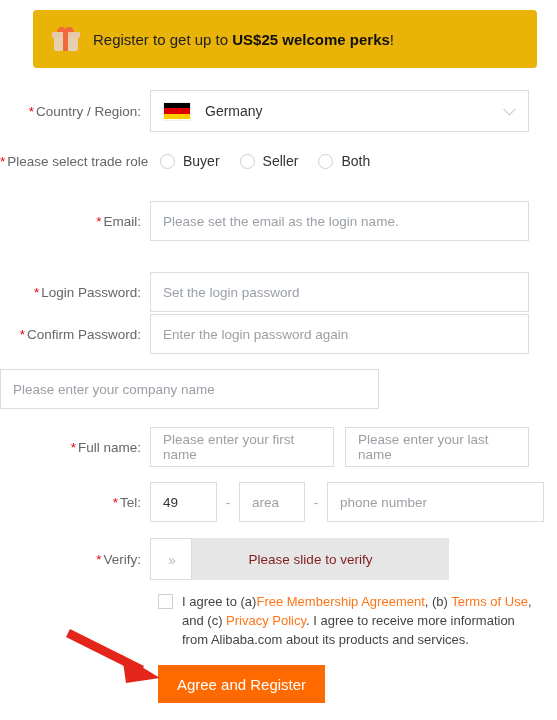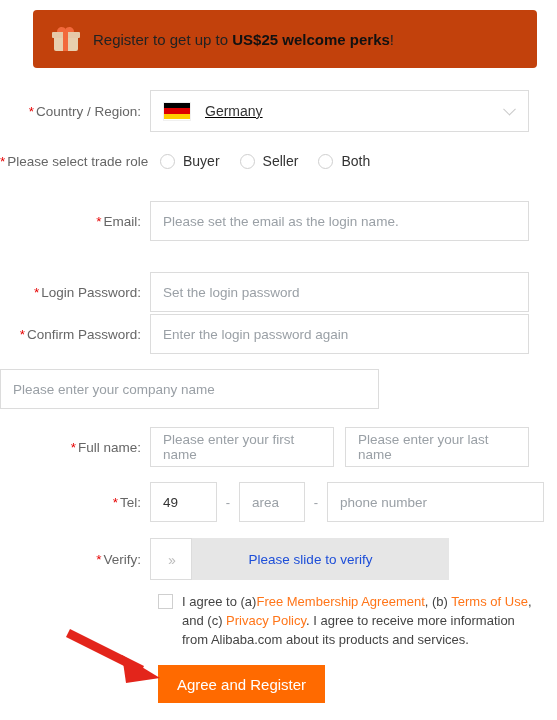--- a/index.html
+++ b/index.html
@@ -16,7 +16,7 @@
   .promo {
     position: absolute; left: 33px; top: 10px;
     width: 504px; height: 58px;
-    background: #c2410c;
+    background: #eab308;
     border-radius: 4px;
     display: flex; align-items: center;
     padding-left: 18px;

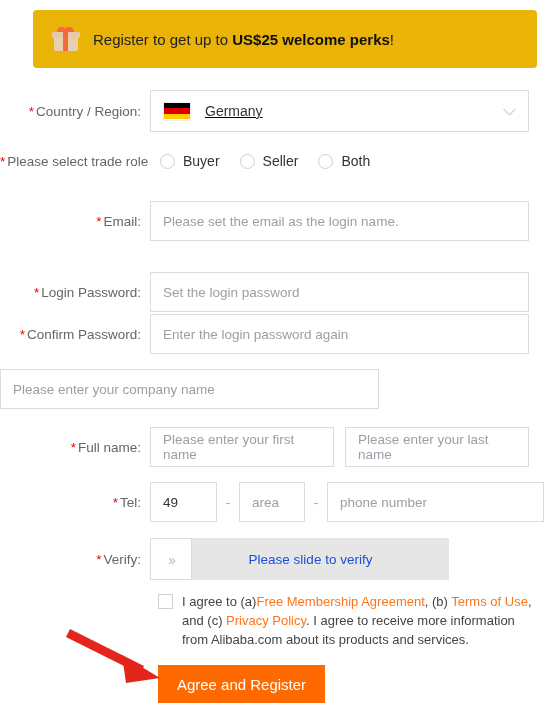--- a/index.html
+++ b/index.html
@@ -50,7 +50,7 @@
   .select-field {
     width: 379px; height: 42px; border: 1px solid #dcdcdc;
     display: flex; align-items: center; padding: 0 12px;
-    position: relative; background: #fff; text-decoration: underline;
+    position: relative; background: #fff;
   }
   .flag { width: 28px; height: 19px; margin-right: 14px; flex:0 0 auto; border: 1px solid rgba(0,0,0,.06); }
   .flag .s { height: 33.33%; }

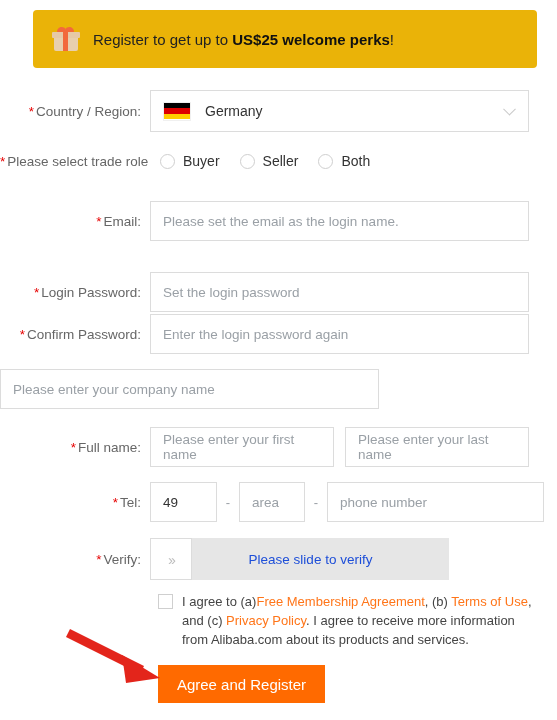--- a/index.html
+++ b/index.html
@@ -83,7 +83,7 @@
     display: flex; align-items: center; justify-content: center; flex: 0 0 auto;
   }
   .slider-handle .chev { color: #bdbdbd; font-size: 15px; letter-spacing: -2px; }
-  .slider-text { flex: 1; text-align: center; font-size: 13.5px; color: #1d4ed8; padding-right: 20px; }
+  .slider-text { flex: 1; text-align: center; font-size: 13.5px; color: #7f1d1d; padding-right: 20px; }
 
   
   .agreement { position: absolute; left: 158px; top: 592px; width: 380px; display: flex; }

